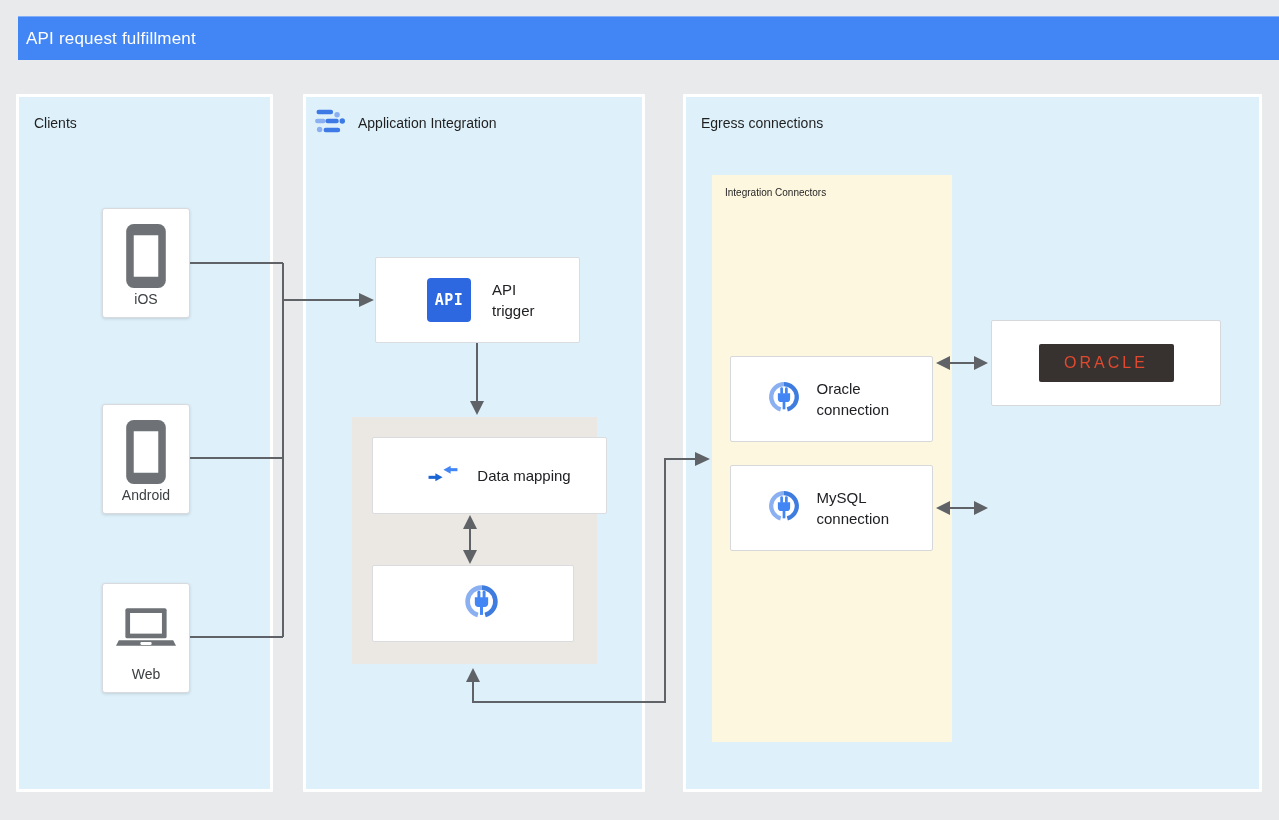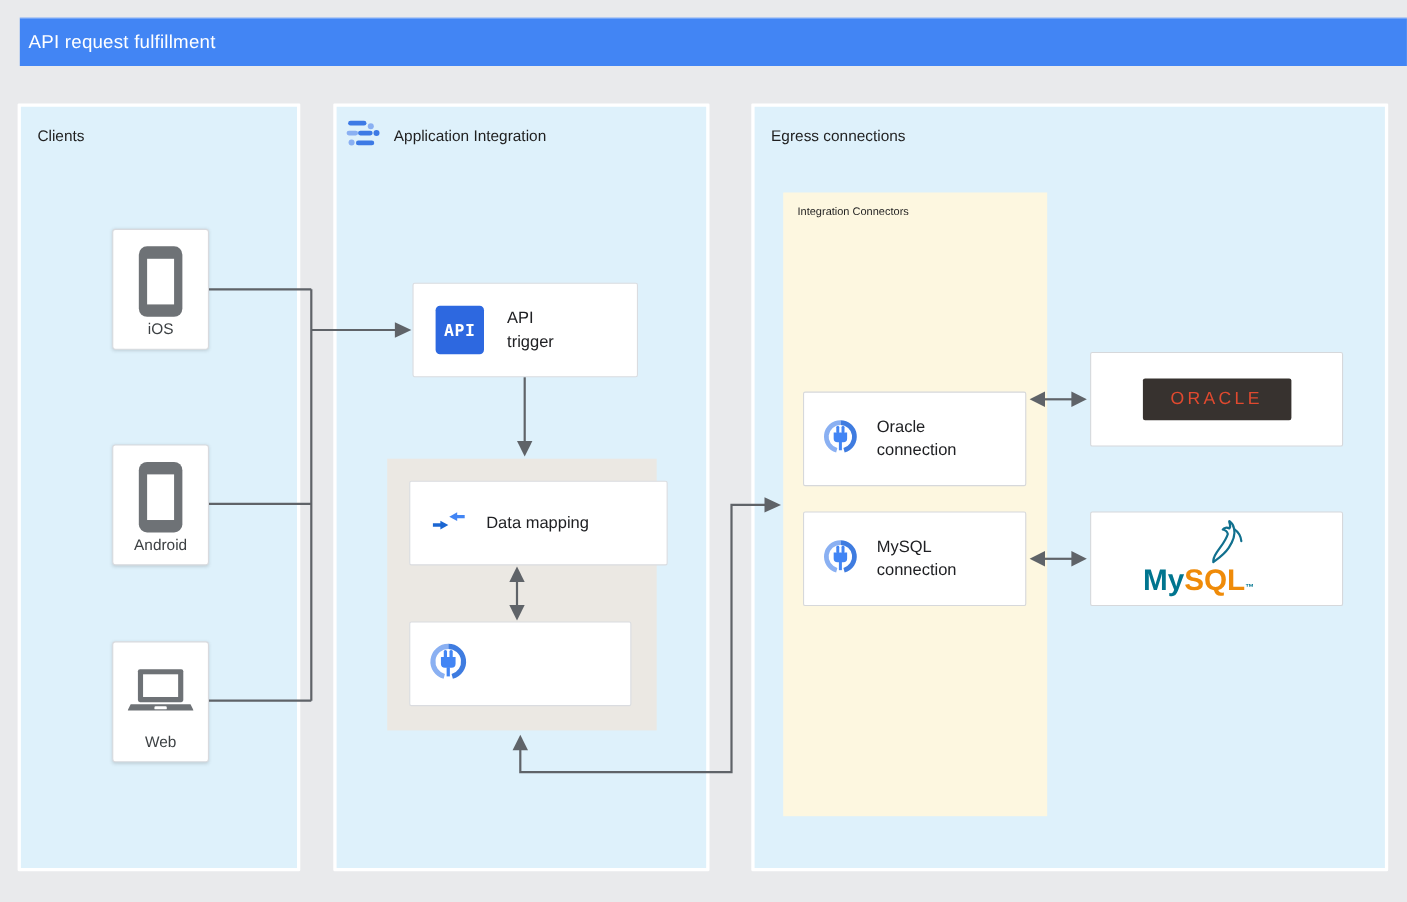--- a/index.html
+++ b/index.html
@@ -46,7 +46,7 @@
   
   .node {
     position:absolute; background:#fff; border:1px solid #dadce0; border-radius:2px;
-    display:flex; align-items:center;
+    display:flex; align-items:center;justify-content:center;
   }
   .node .txt { font-size:15px; line-height:1.42; color:#202124; }
 

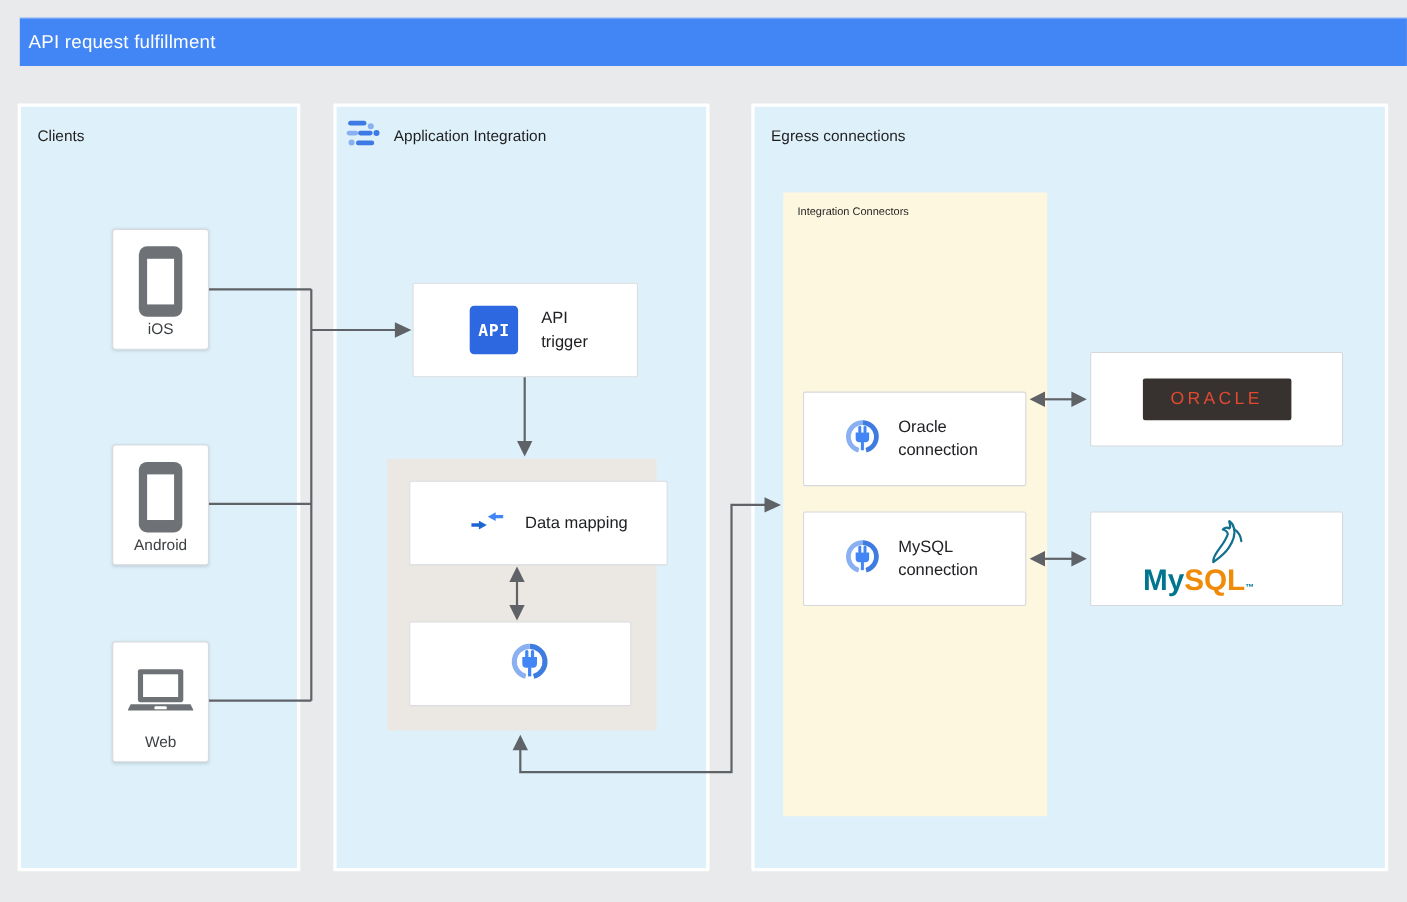--- a/index.html
+++ b/index.html
@@ -241,17 +241,6 @@
     </span>
   </div>
 
-  <div class="node db-box db-mysql">
-    <span class="mysql-logo">
-      <span class="dolphin">
-        <svg width="50" height="42" viewBox="0 0 50 42">
-          <path d="M6 40 C10 37 16 33 20 27 C24 21 26 15 25 10 C24.5 7 23 4.5 21 3 C20.2 2.4 20.4 3.6 21 5.2 C21.6 7 21.4 8.4 20.6 9.4 C18.4 8.2 15.8 8.6 14.6 10.4 C16.8 10.8 18.6 12.2 19.2 14.4 C17.6 20.4 12.4 26.2 9 31.4 C7 34.5 5.8 37.6 6 40 Z" fill="none" stroke="#11708e" stroke-width="2" stroke-linejoin="round"></path>
-          <path d="M25 10 C28 12 31 16 31.5 21" fill="none" stroke="#11708e" stroke-width="2" stroke-linecap="round"></path>
-        </svg>
-      </span>
-      <span class="word"><span class="my">My</span><span class="sql">SQL</span><span class="tm">™</span></span>
-    </span>
-  </div>
 
   <svg class="overlay flow" width="1279" height="820" viewBox="0 0 1279 820">
     <g>

